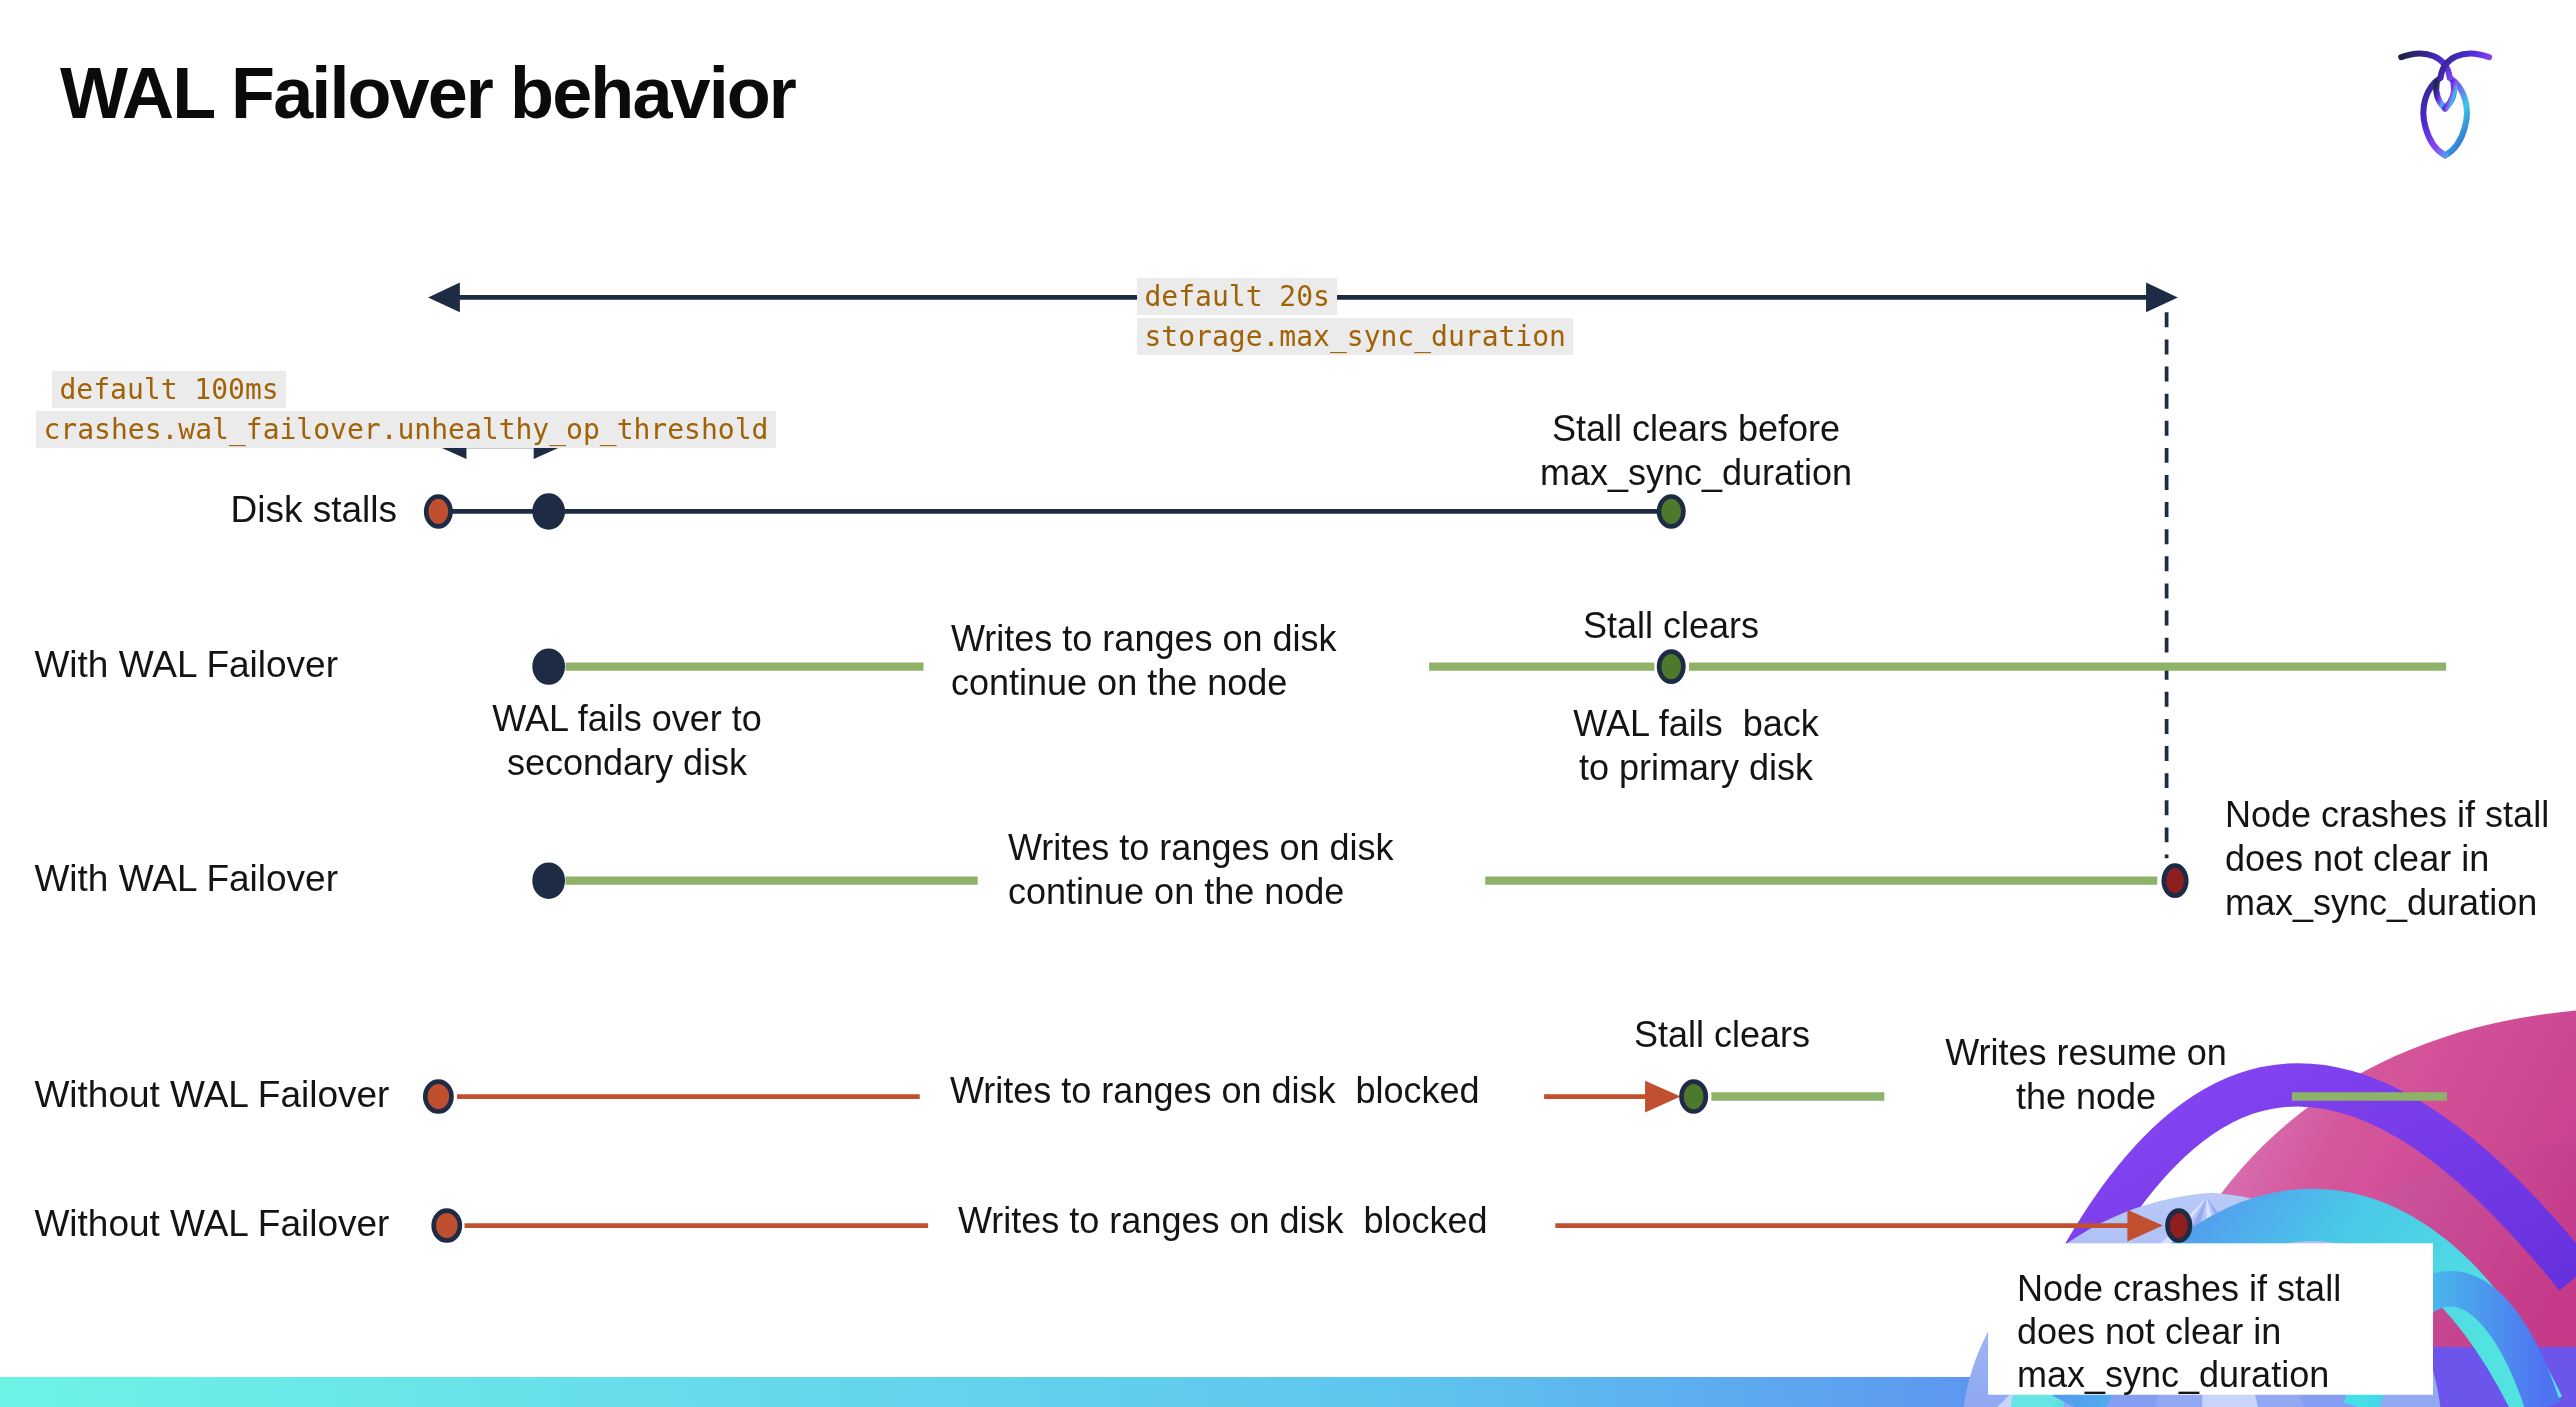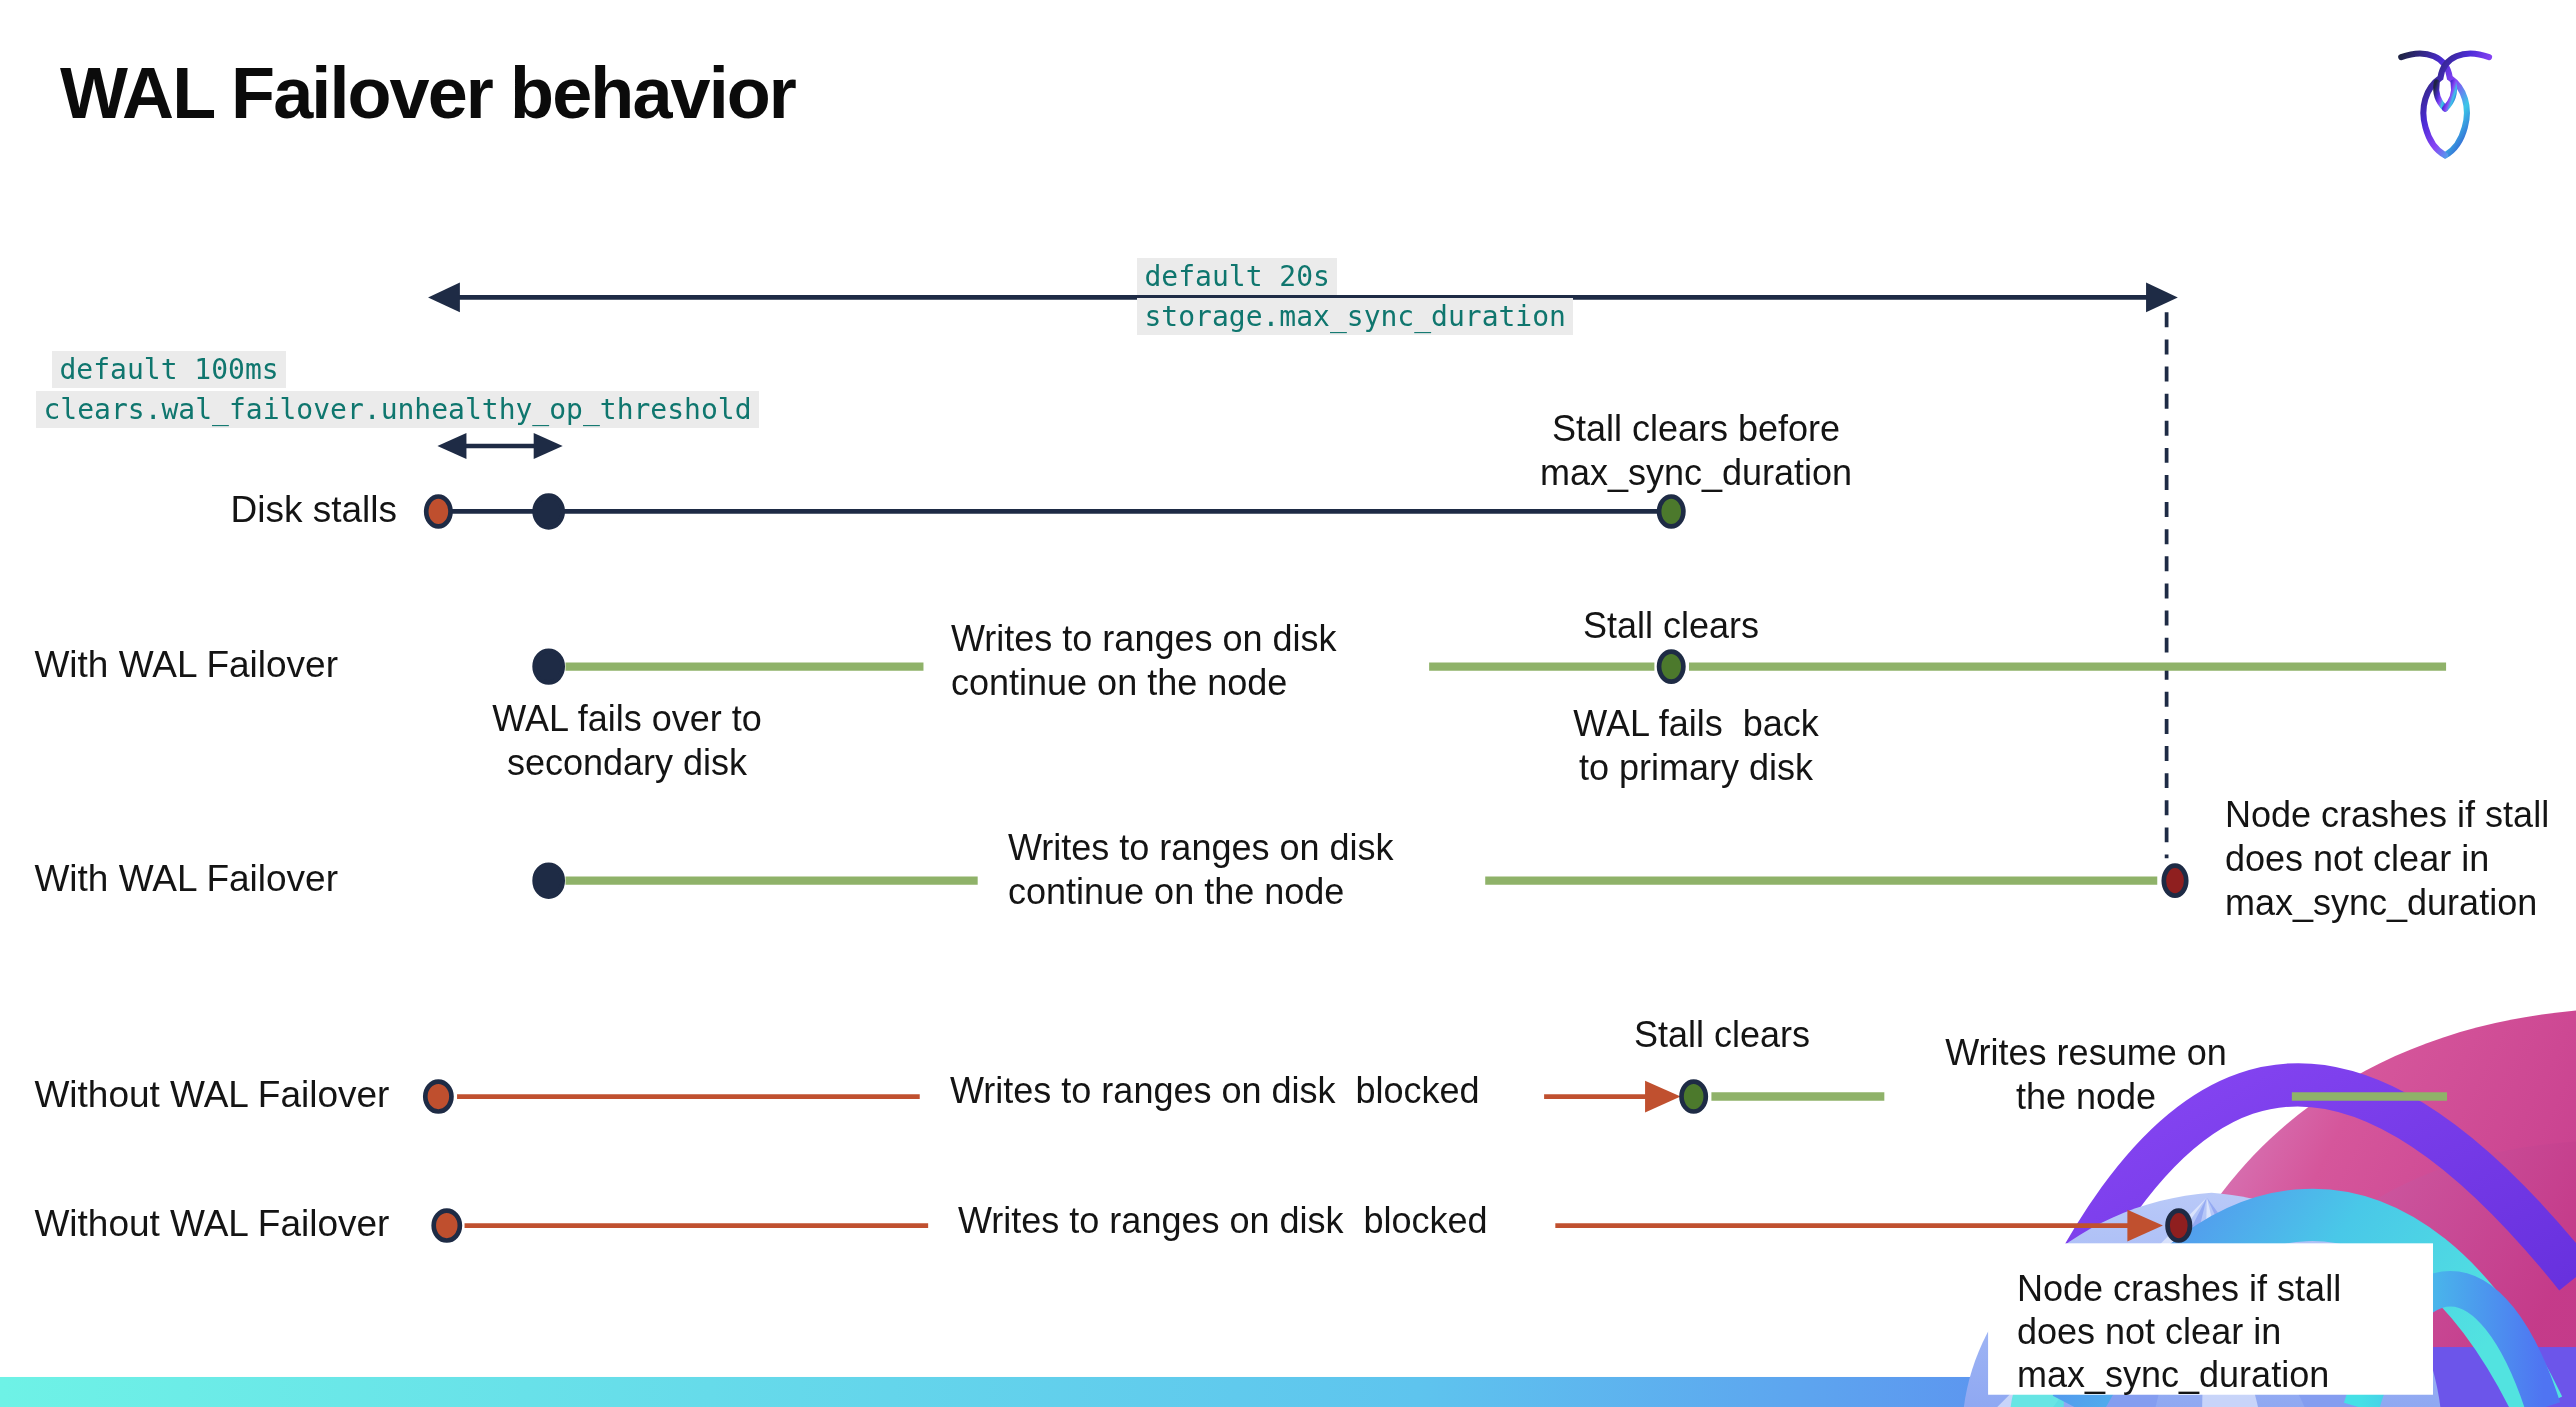--- a/index.html
+++ b/index.html
@@ -8,8 +8,8 @@
   #diagram-svg{position:absolute;left:0;top:0;width:2576px;height:1408px;}
   .abs{position:absolute;}
   .title{font-size:72px;font-weight:bold;letter-spacing:-1.9px;color:#0b0b0b;}
-  .mono-line{font-family:"DejaVu Sans Mono",monospace;font-size:28px;color:#0f766e;
-             background:#ebebeb;padding:1.9px 7.5px;white-space:pre;display:inline-block;}
+  .mono-line{font-family:"DejaVu Sans Mono",monospace;font-size:28px;color:#a16207;
+             background:#ebebeb;padding:1.9px 7.5px;white-space:pre;display:inline-block;margin-top:20px;}
   .row-label{font-size:37px;white-space:pre;padding-left:11px;}
   .ann{font-size:36px;line-height:44px;}
   .ann div{white-space:pre;}

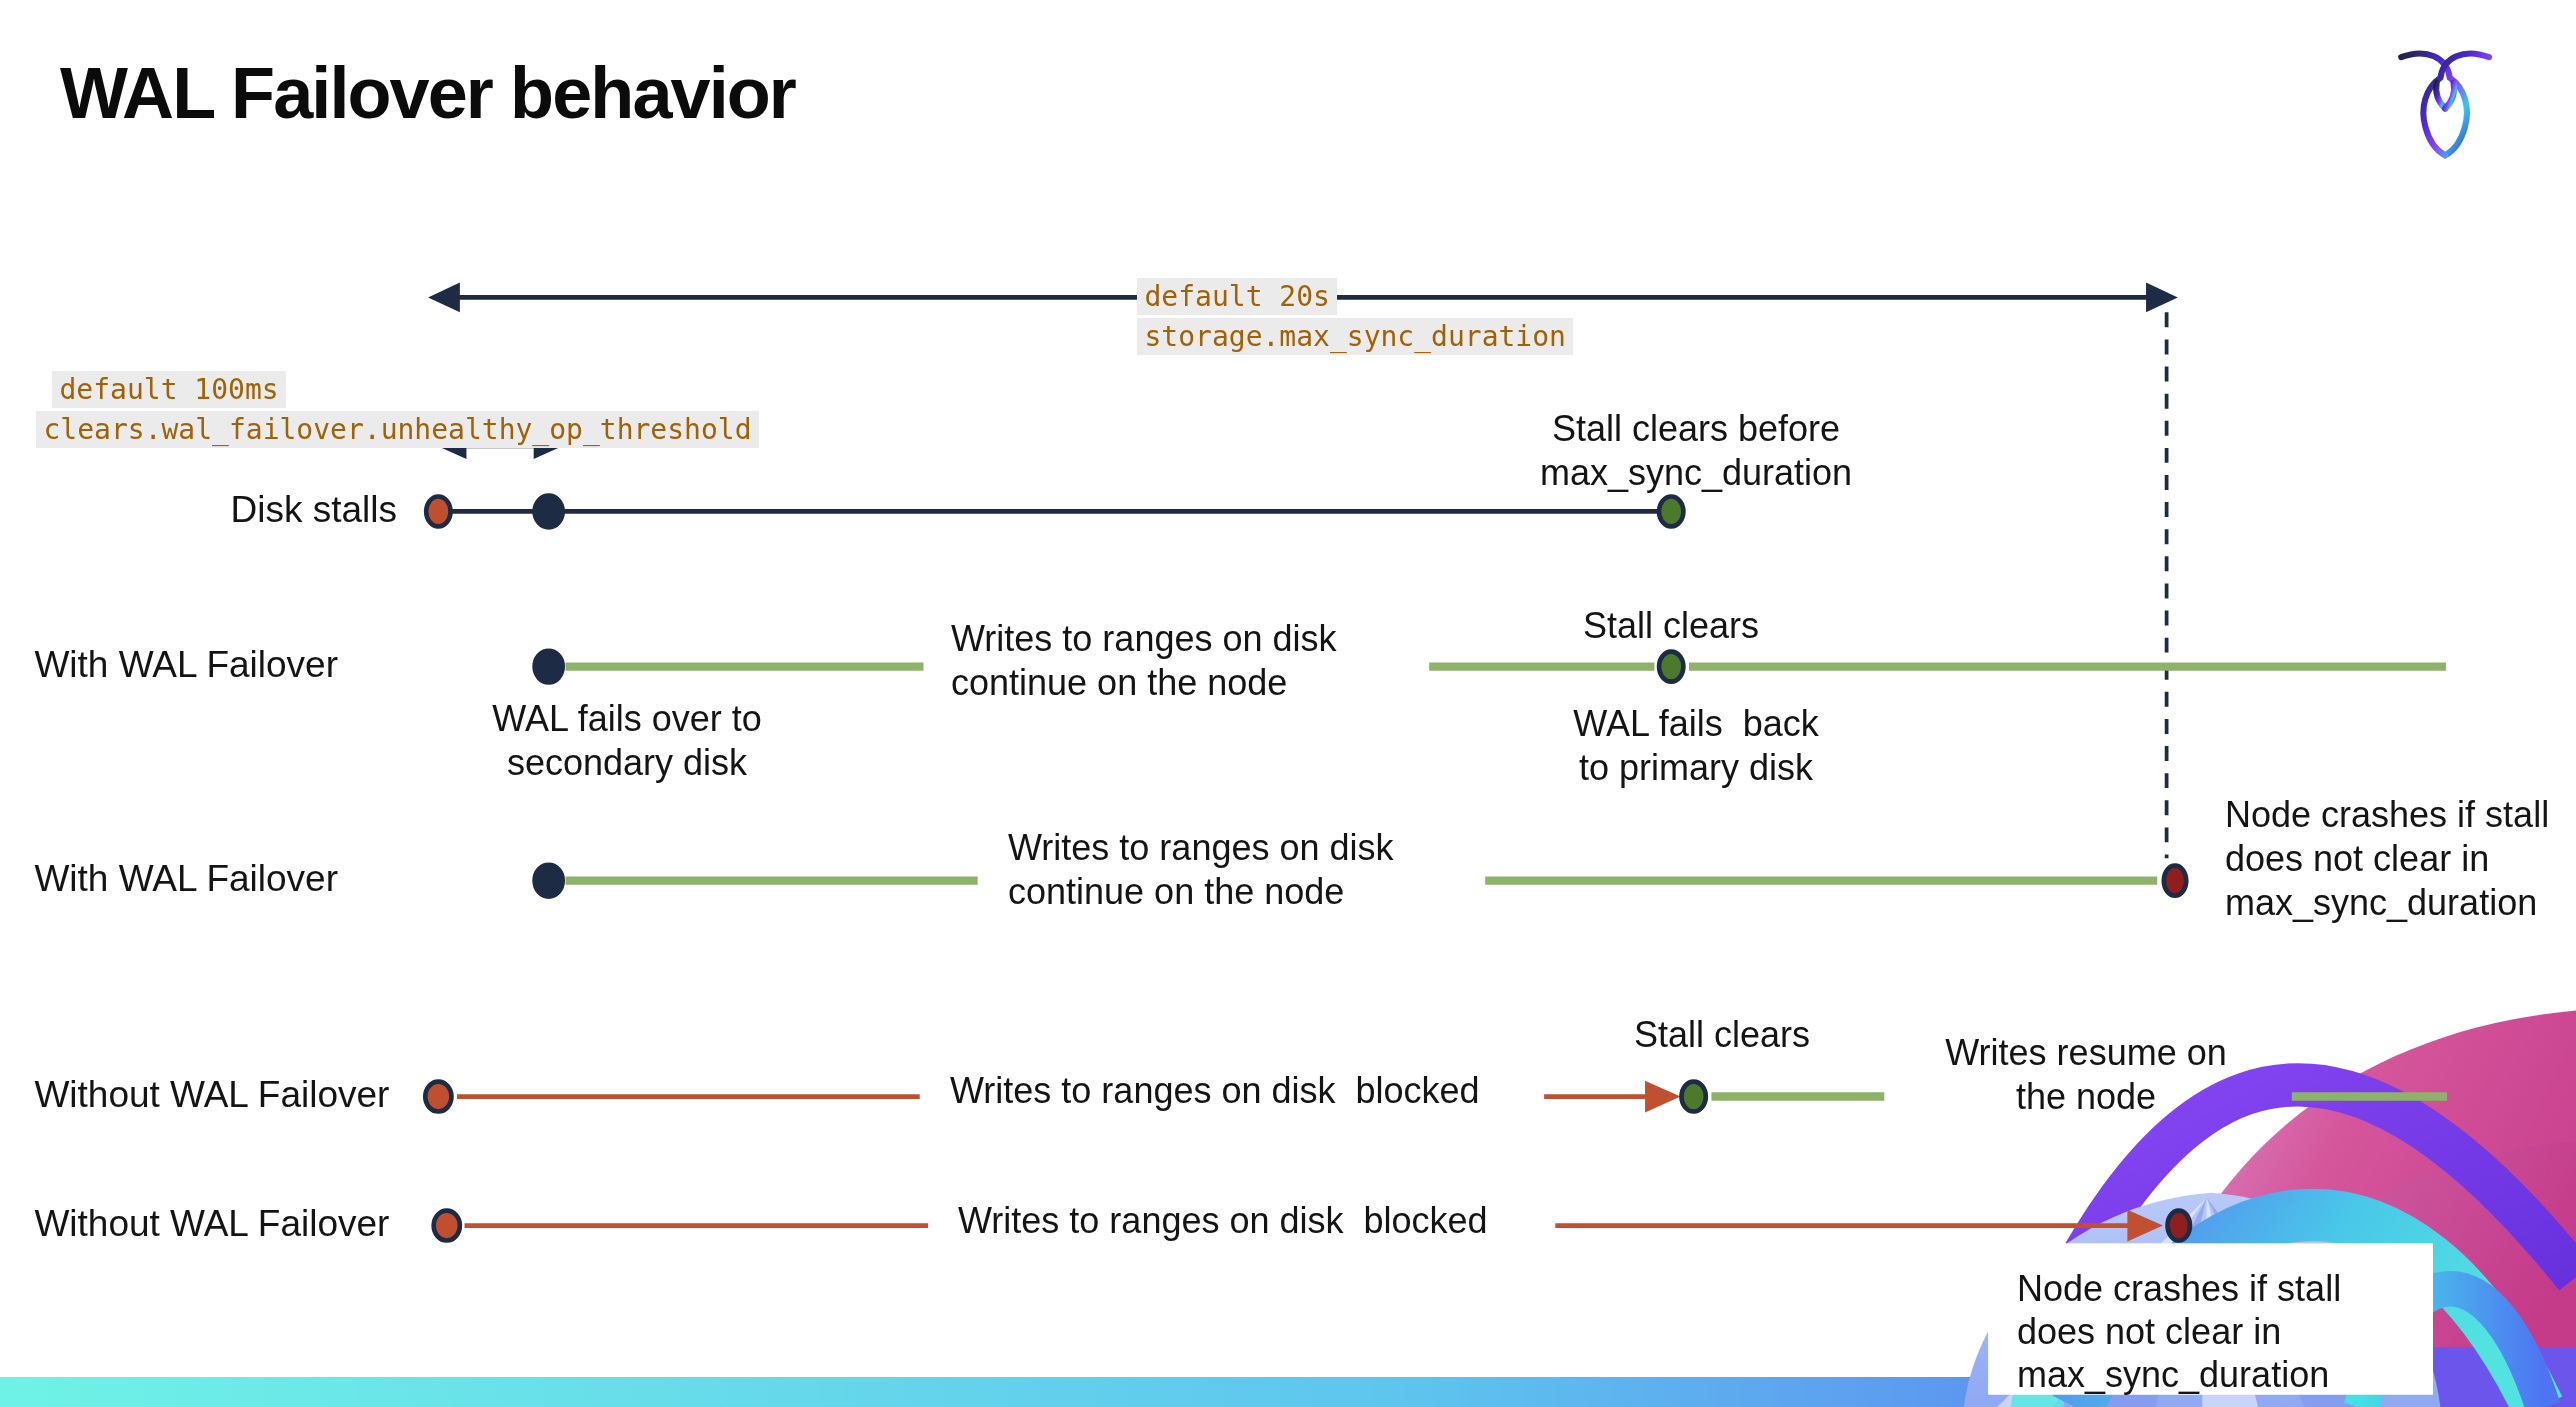--- a/index.html
+++ b/index.html
@@ -159,7 +159,7 @@
     <span class="mono-line">default 100ms</span>
   </div>
   <div class="abs" style="left:36px;top:391px;">
-    <span class="mono-line">clears.wal_failover.unhealthy_op_threshold</span>
+    <span class="mono-line">crashes.wal_failover.unhealthy_op_threshold</span>
   </div>
 
   <div class="abs row-label right-align" style="left:0;top:489px;width:386px;">Disk stalls</div>

